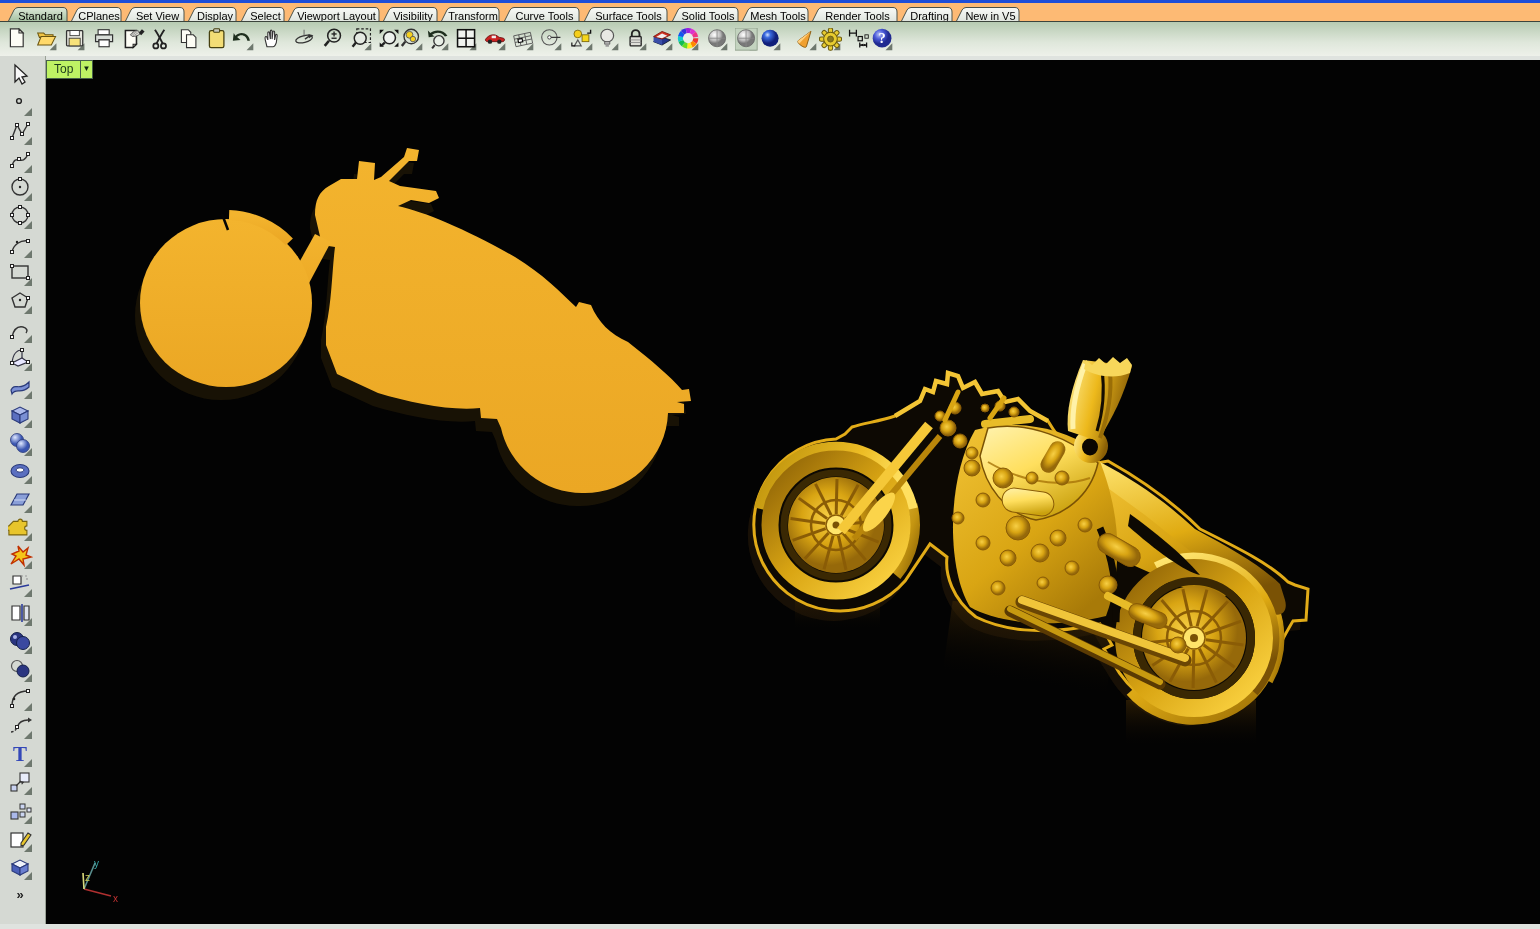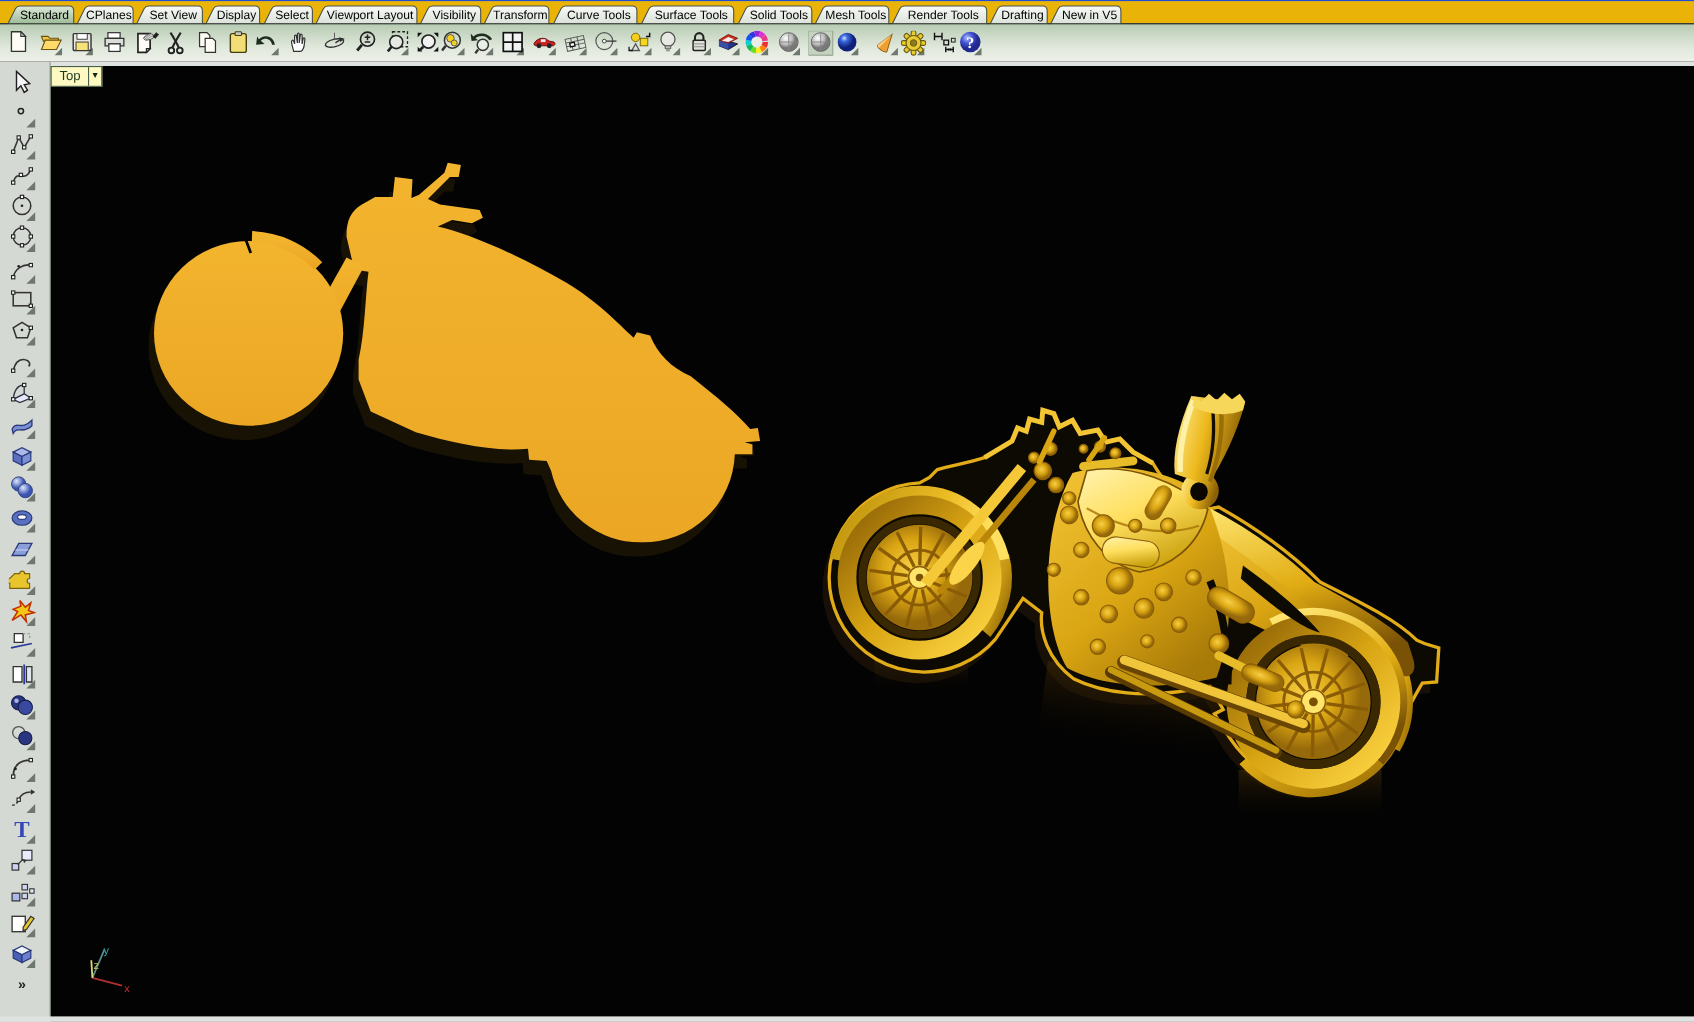--- a/index.html
+++ b/index.html
@@ -2,7 +2,7 @@
 <html><head><meta charset="utf-8"><style>
 *{margin:0;padding:0;box-sizing:border-box}
 body{width:1540px;height:929px;overflow:hidden;background:#000;font-family:"Liberation Sans",sans-serif;position:relative}
-#tabstrip{position:absolute;left:0;top:0;width:1540px;height:21px;background:#eab308;border-top:1px solid #1d4ed8}
+#tabstrip{position:absolute;left:0;top:0;width:1540px;height:21px;background:#fdba74;border-top:3px solid #1d4ed8}
 #toolbar{position:absolute;left:0;top:21px;width:1540px;height:35px;background:linear-gradient(#b7cbb2,#dfe7db 60%,#eef1ea);border-top:1px solid #3c443c}
 #sidebar{position:absolute;left:0;top:56px;width:46px;height:873px;background:#d5d9d3;border-right:1px solid #9aa296}
 #gapstrip{position:absolute;left:46px;top:56px;width:1494px;height:4px;background:#dfe3df}

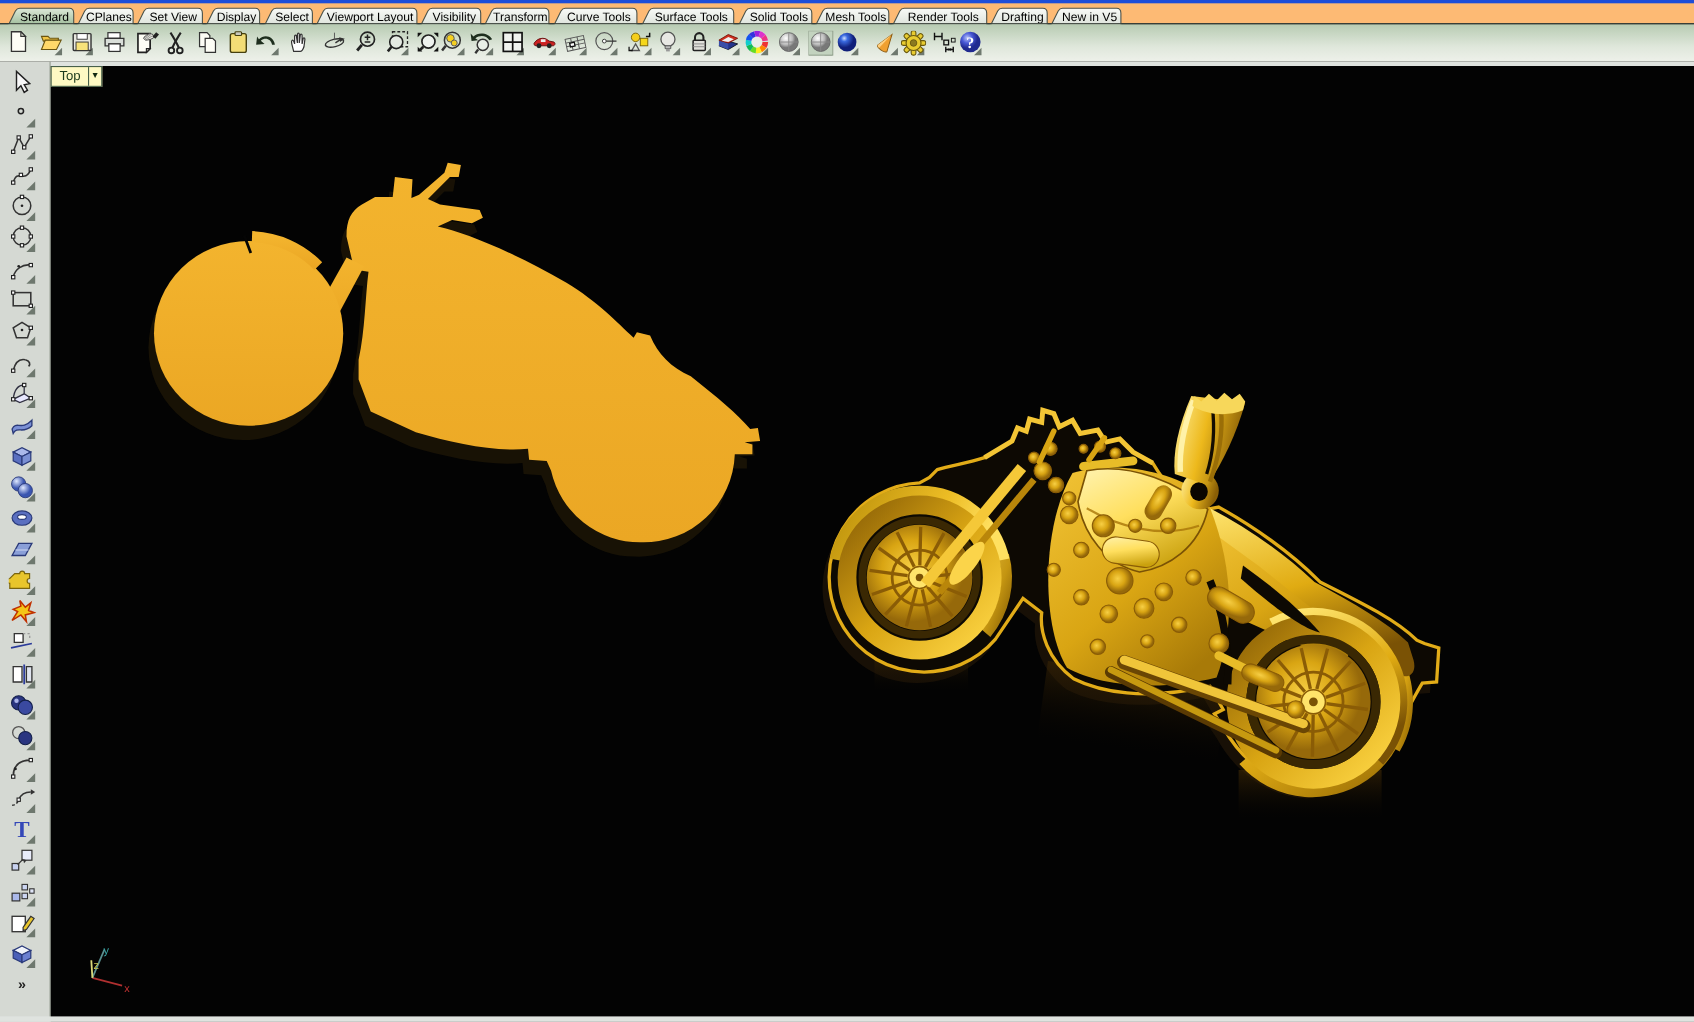--- a/index.html
+++ b/index.html
@@ -7,7 +7,7 @@
 #sidebar{position:absolute;left:0;top:56px;width:46px;height:873px;background:#d5d9d3;border-right:1px solid #9aa296}
 #gapstrip{position:absolute;left:46px;top:56px;width:1494px;height:4px;background:#dfe3df}
 #bottomstrip{position:absolute;left:0;top:924px;width:1540px;height:5px;background:#dfe3df}
-#toplabel{position:absolute;left:46px;top:60px;width:47px;height:19px;background:#fef9c3;border:1px solid #47604a;font-size:12px;color:#1c3b1c;line-height:17px}
+#toplabel{position:absolute;left:46px;top:60px;width:47px;height:19px;background:#bef264;border:1px solid #47604a;font-size:12px;color:#1c3b1c;line-height:17px}
 #toplabel span.t{padding-left:7px}
 #toplabel .arr{position:absolute;right:0px;top:0px;width:12px;height:17px;border-left:1px solid #47604a;font-size:8px;color:#122812;text-align:center;line-height:16px}
 </style></head><body>

